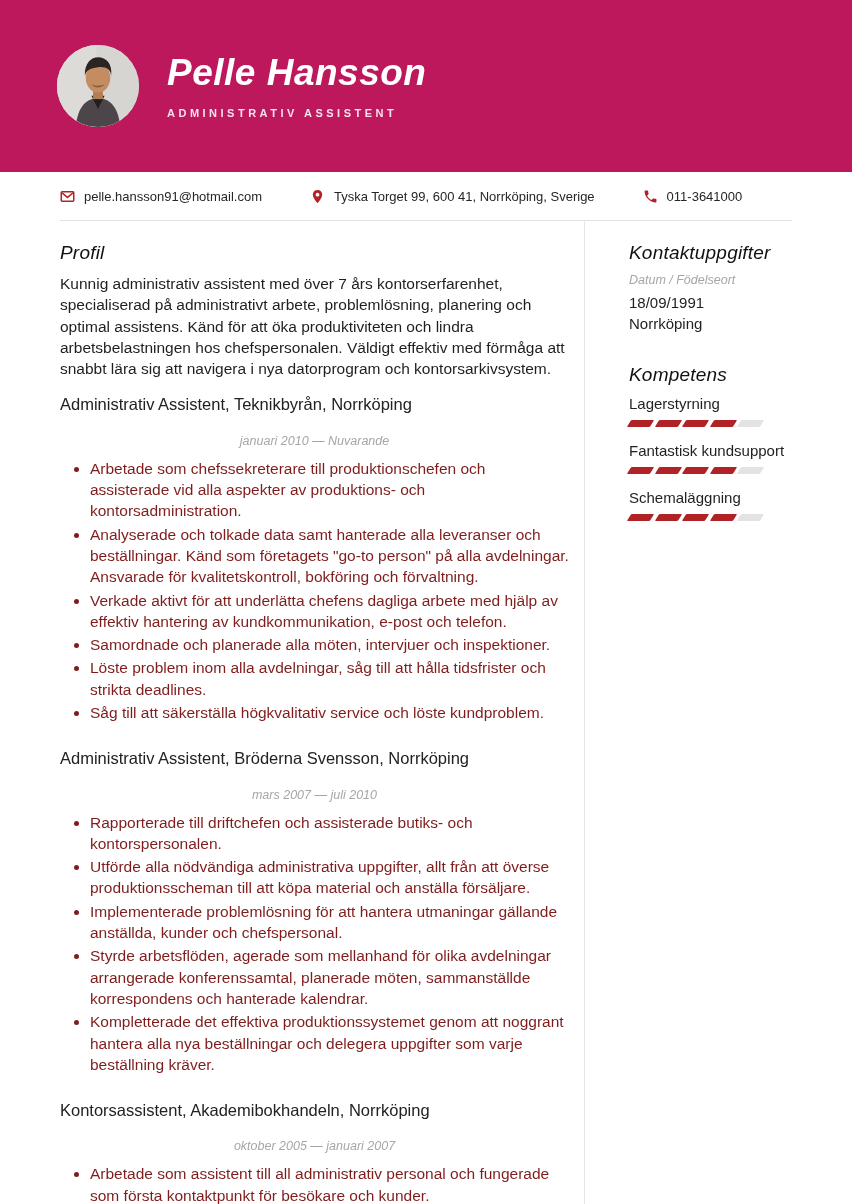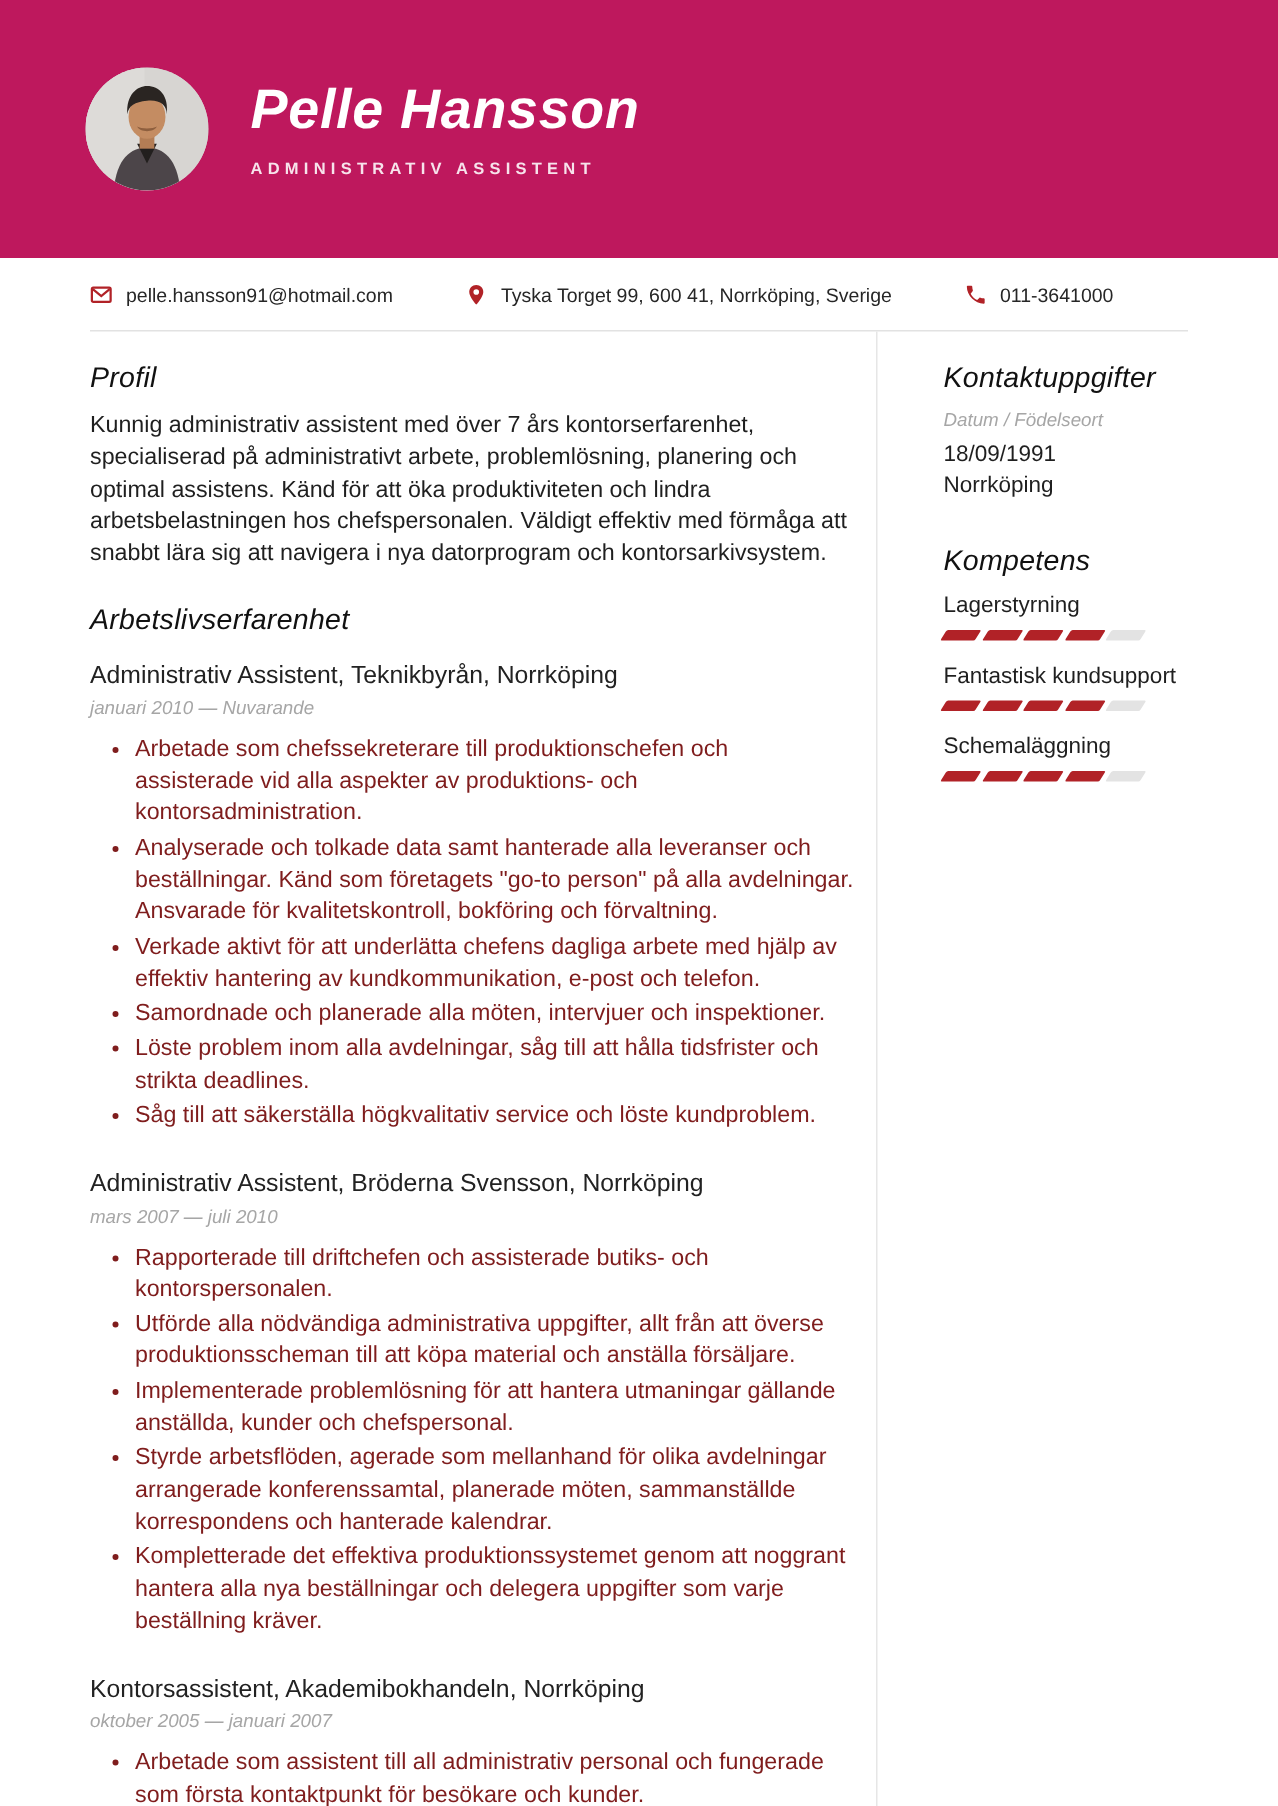--- a/index.html
+++ b/index.html
@@ -135,7 +135,6 @@
       <div class="section-heading">Profil</div>
       <div class="profile-text">Kunnig administrativ assistent med över 7 års kontorserfarenhet, specialiserad på administrativt arbete, problemlösning, planering och optimal assistens. Känd för att öka produktiviteten och lindra arbetsbelastningen hos chefspersonalen. Väldigt effektiv med förmåga att snabbt lära sig att navigera i nya datorprogram och kontorsarkivsystem.</div>
 
-      <div class="section-heading" style="margin-top:24px;">Arbetslivserfarenhet</div>
       <div id="jobs-container">
   <div class="job">
     <div class="job-title">Administrativ Assistent, Teknikbyrån, Norrköping</div>

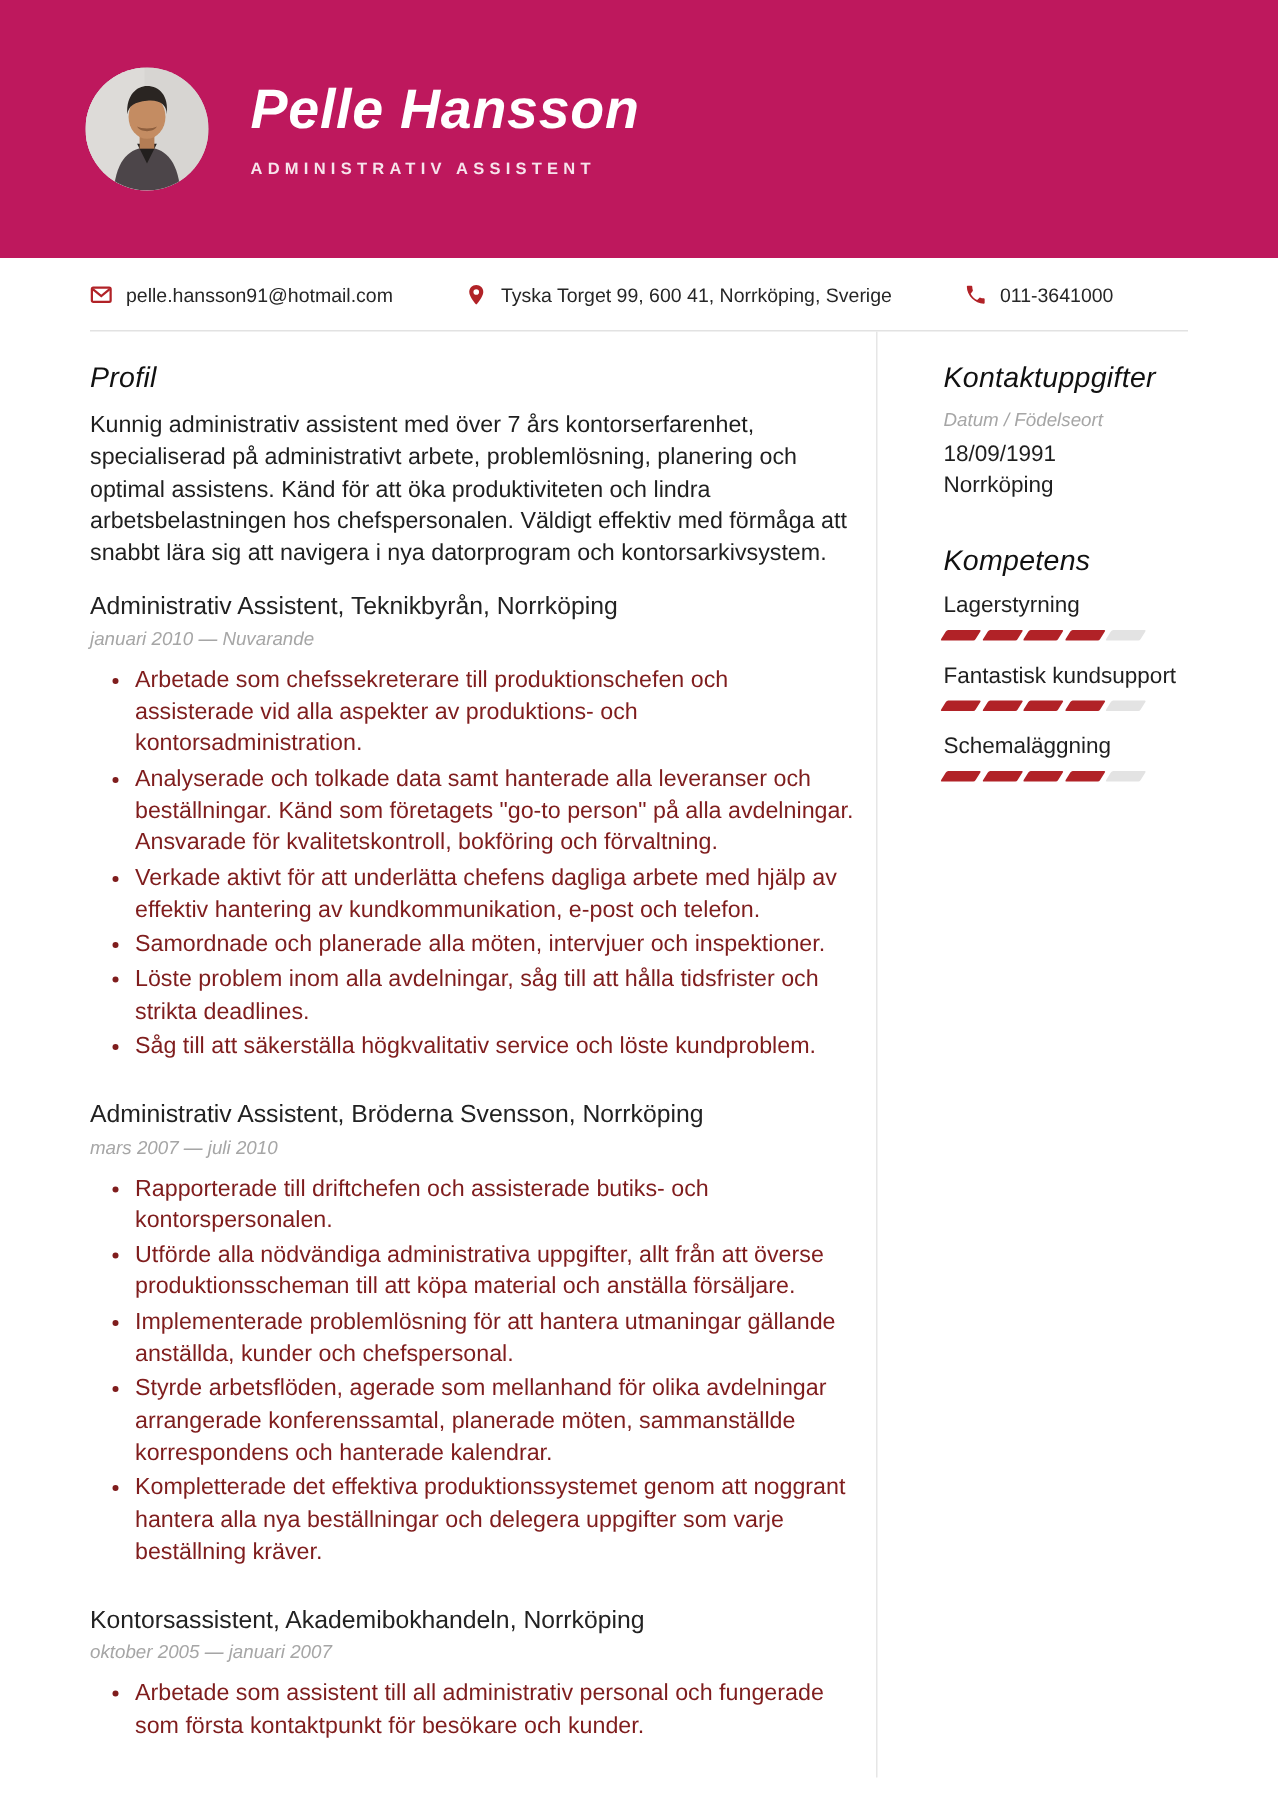--- a/index.html
+++ b/index.html
@@ -55,7 +55,7 @@
 
   .job { margin-top: 3px; }
   .job-title { font-size: 16.5px; color: #222222; margin-top: 14px; line-height: 1.35; }
-  .job-dates { font-size: 12.5px; font-style: italic; color: #a6a6a6; margin-top: 3px; }
+  .job-dates { font-size: 12.5px; font-style: italic; color: #a6a6a6; margin-top: 18px; text-align: center; }
   .job ul { margin: 10px 0 24px 0; padding-left: 30px; }
   .job li { font-size: 15.5px; line-height: 21.3px; color: #7f1d1d; margin-bottom: 2px; }
 

